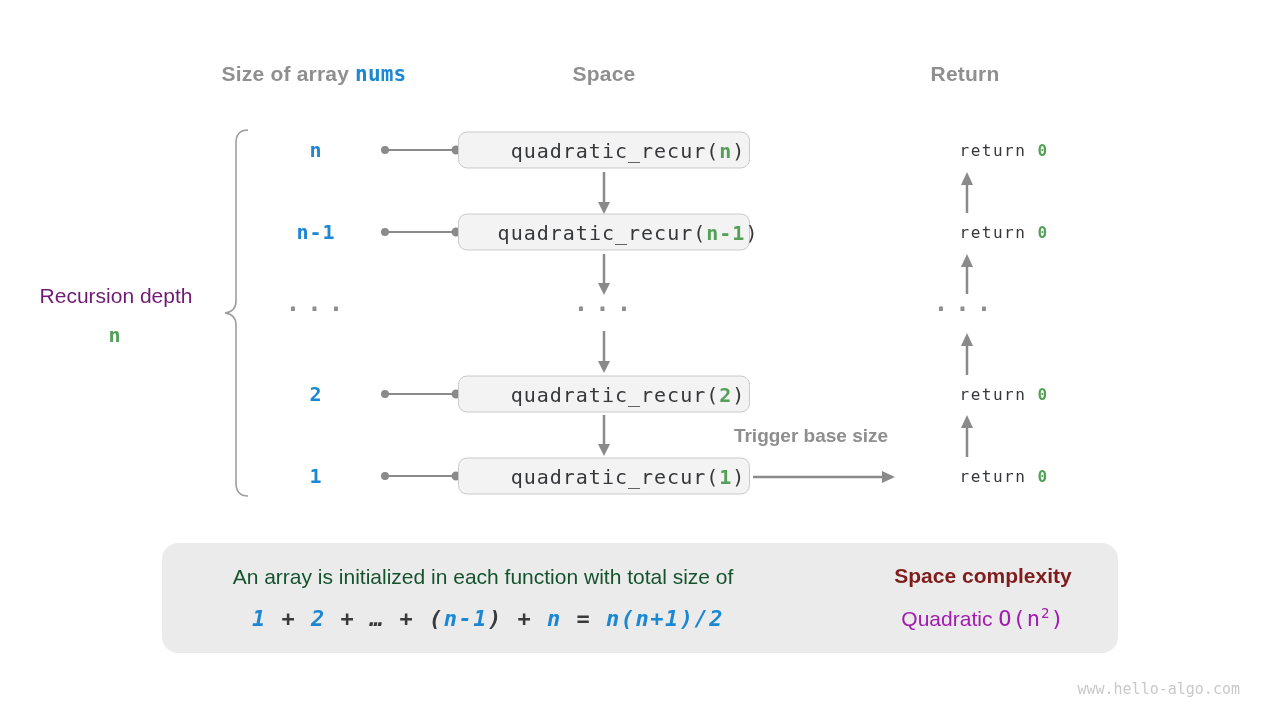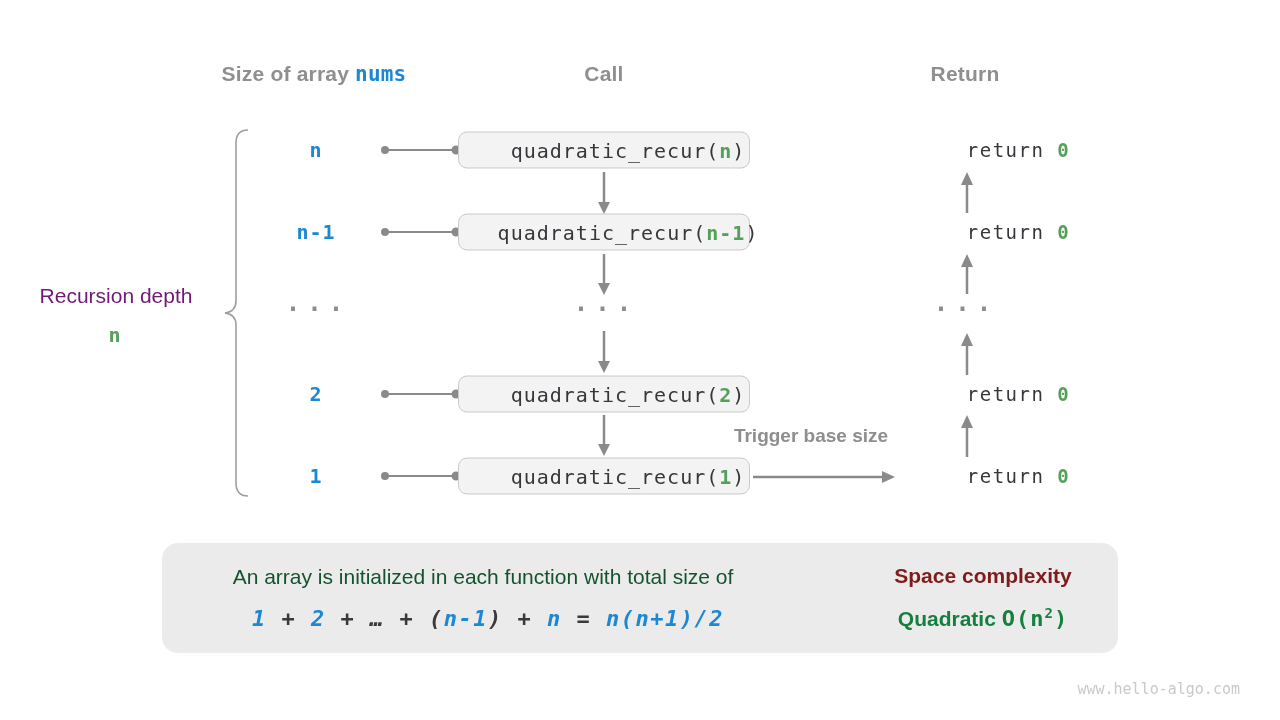--- a/index.html
+++ b/index.html
@@ -139,7 +139,7 @@
     <span>Size of array</span>
     <span class="code">nums</span>
   </div>
-  <div class="abs ctr hdr" style="left:604px;top:74px;">Call</div>
+  <div class="abs ctr hdr" style="left:604px;top:74px;">Space</div>
   <div class="abs ctr hdr" style="left:965px;top:74px;">Return</div>
 
   <div class="abs ctr depth-label" style="left:116px;top:296px;">Recursion depth</div>

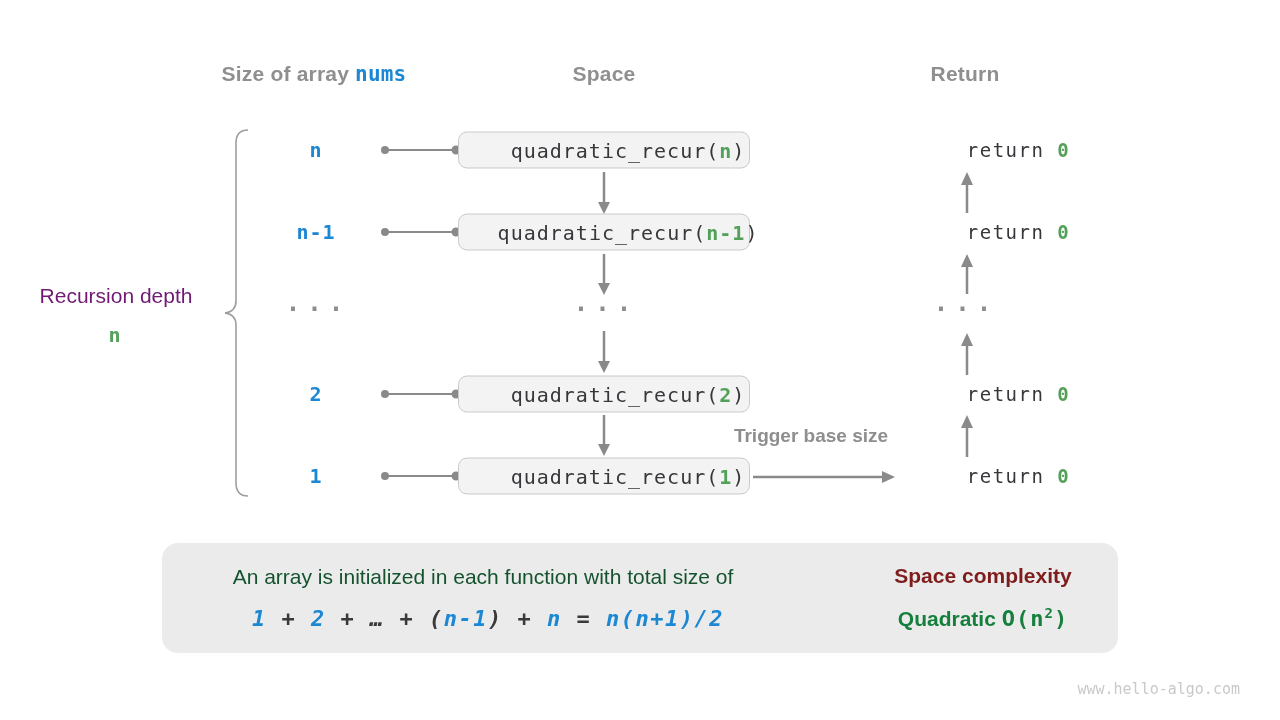--- a/index.html
+++ b/index.html
@@ -32,7 +32,7 @@
   .call-box .arg{color:#53a158;font-weight:bold;}
 
   
-  .ret{font-size:19px;letter-spacing:1.5px;color:#36373a;white-space:pre;text-align:right;}
+  .ret{font-size:16px;letter-spacing:1.5px;color:#36373a;white-space:pre;text-align:right;}
   .ret .val{color:#53a158;font-weight:bold;}
 
   

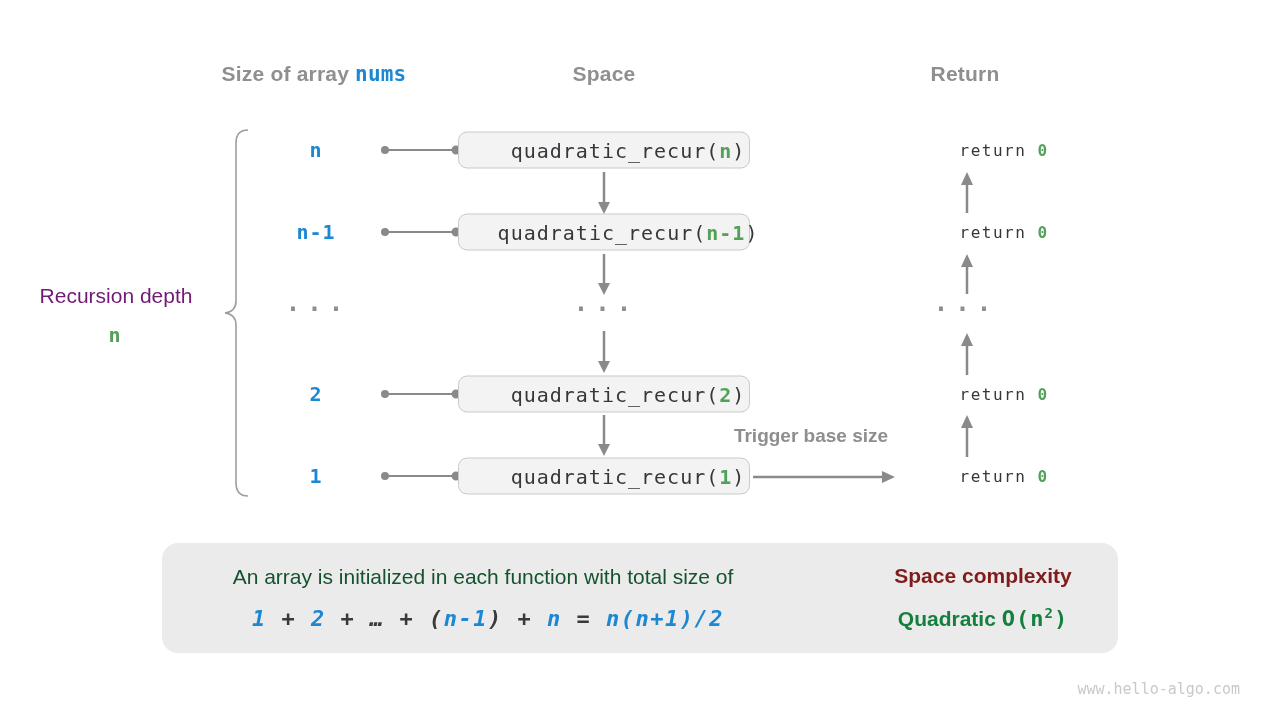--- a/index.html
+++ b/index.html
@@ -49,7 +49,7 @@
   .f-blue{color:#1c87d2;}
   .f-dark{color:#3a3a3a;}
   .space-title{font-weight:bold;font-size:21px;color:#7f1d1d;}
-  .space-value{font-weight:bold;font-size:21px;color:#15803d;}
+  .space-value{font-weight:normal;font-size:21px;color:#a21caf;}
   .space-value .code{font-size:22px;letter-spacing:1px;}
   .space-value sup{font-size:14px;}
 

